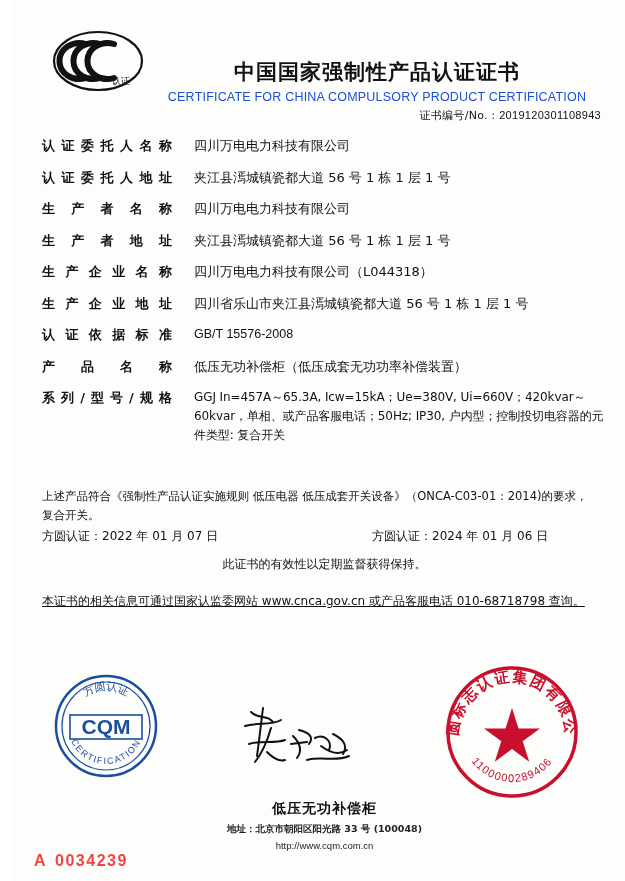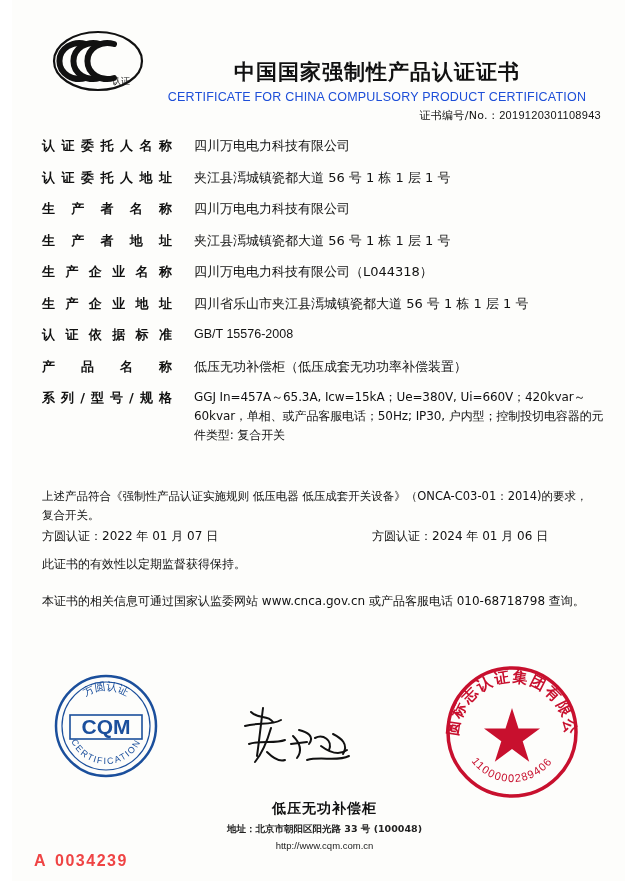--- a/index.html
+++ b/index.html
@@ -144,7 +144,7 @@
   .dates .issue { width: 330px; }
   .dates .valid { }
 
-  .para-maintain { top: 555px; font-size: 12px; }
+  .para-maintain { top: 555px; font-size: 12px; text-align: center; }
   .para-info { top: 592px; font-size: 12px; }
 
   

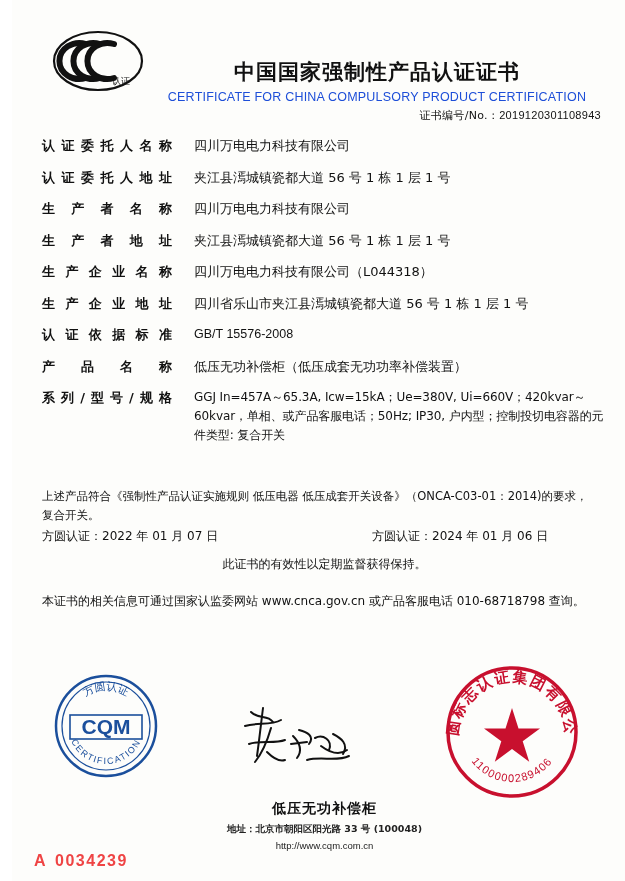--- a/index.html
+++ b/index.html
@@ -145,7 +145,7 @@
   .dates .valid { }
 
   .para-maintain { top: 555px; font-size: 12px; text-align: center; }
-  .para-info { top: 592px; font-size: 12px; }
+  .para-info { top: 592px; font-size: 12px; text-decoration: underline; }
 
   
   .cqm-seal {

